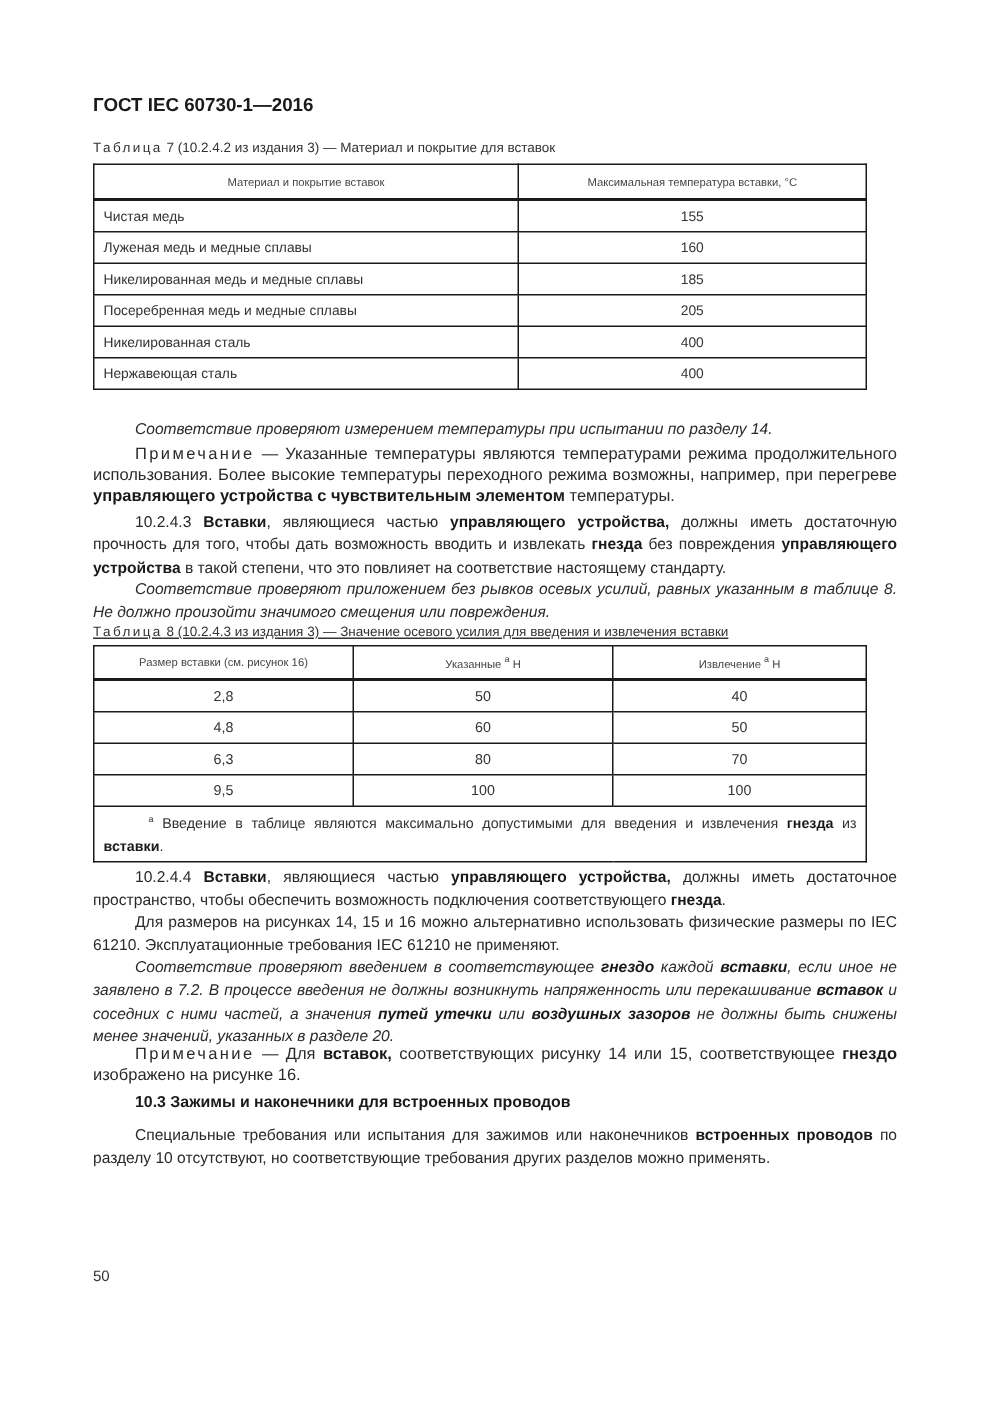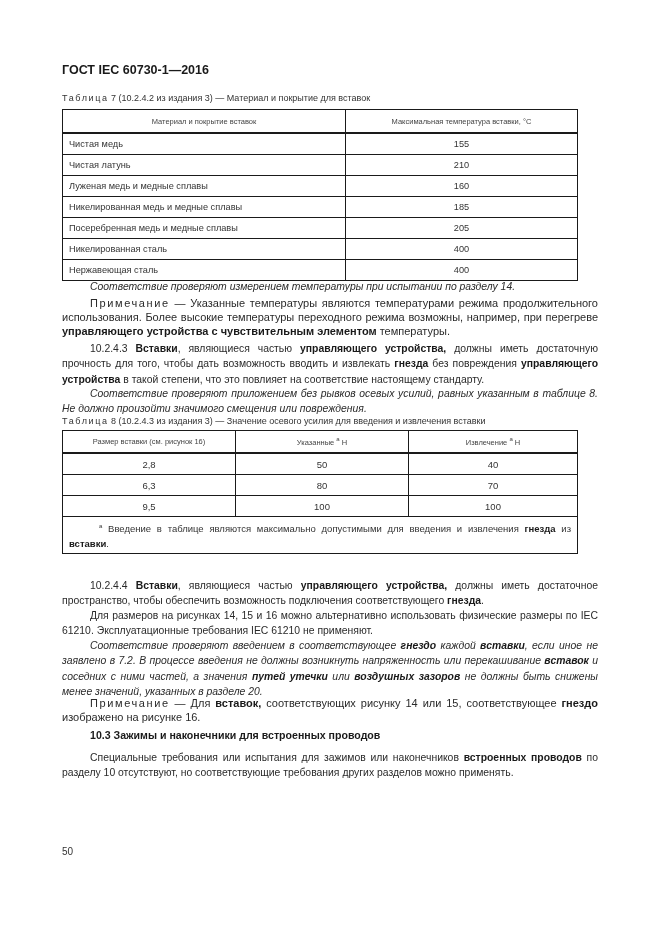--- a/index.html
+++ b/index.html
@@ -70,10 +70,6 @@
       <tr>
           <td>Чистая медь</td>
           <td class="val">155</td>
-        </tr>
-      <tr>
-          <td>Чистая латунь</td>
-          <td class="val">210</td>
         </tr>
       <tr>
           <td>Луженая медь и медные сплавы</td>

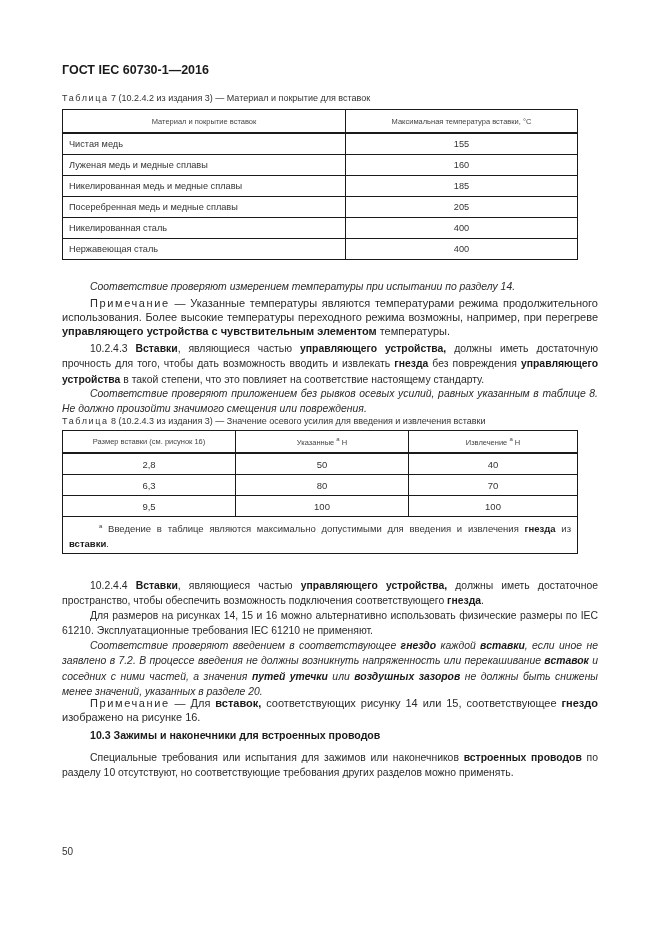--- a/index.html
+++ b/index.html
@@ -102,7 +102,7 @@
 
   <div class="para ind it" style="top:386px;">Соответствие проверяют приложением без рывков осевых усилий, равных указанным в таблице 8. Не должно произойти значимого смещения или повреждения.</div>
 
-  <div class="caption" style="top:416px;">
+  <div class="caption" style="top:416px;text-decoration:underline;">
     <span class="spaced">Таблица</span><span> 8 (10.2.4.3 из издания 3) — Значение осевого усилия для введения и извлечения вставки</span>
   </div>
 

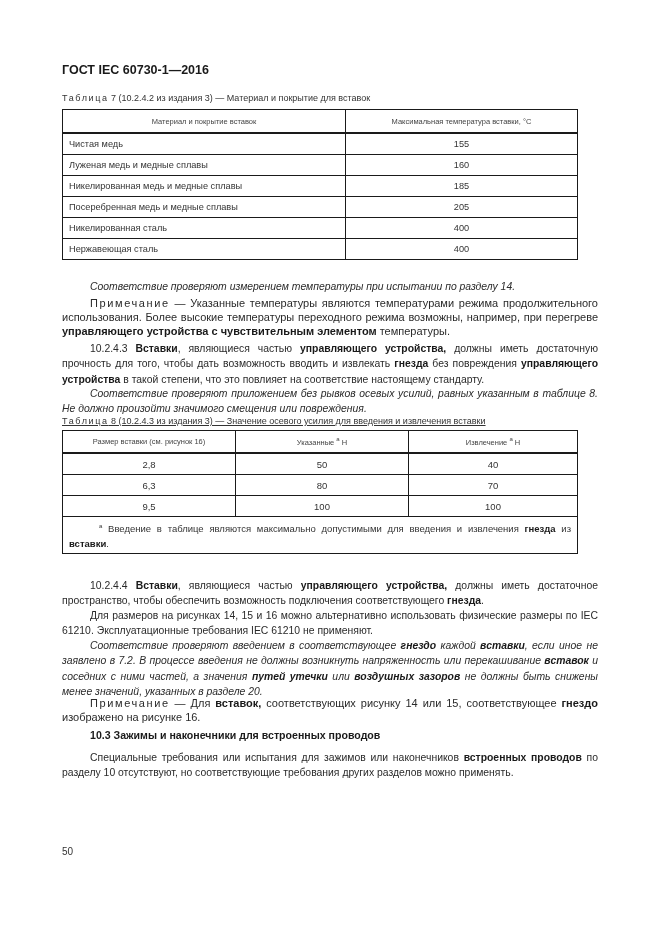--- a/index.html
+++ b/index.html
@@ -121,6 +121,11 @@
           <td>40</td>
         </tr>
       <tr>
+          <td>4,8</td>
+          <td>60</td>
+          <td>50</td>
+        </tr>
+      <tr>
           <td>6,3</td>
           <td>80</td>
           <td>70</td>

